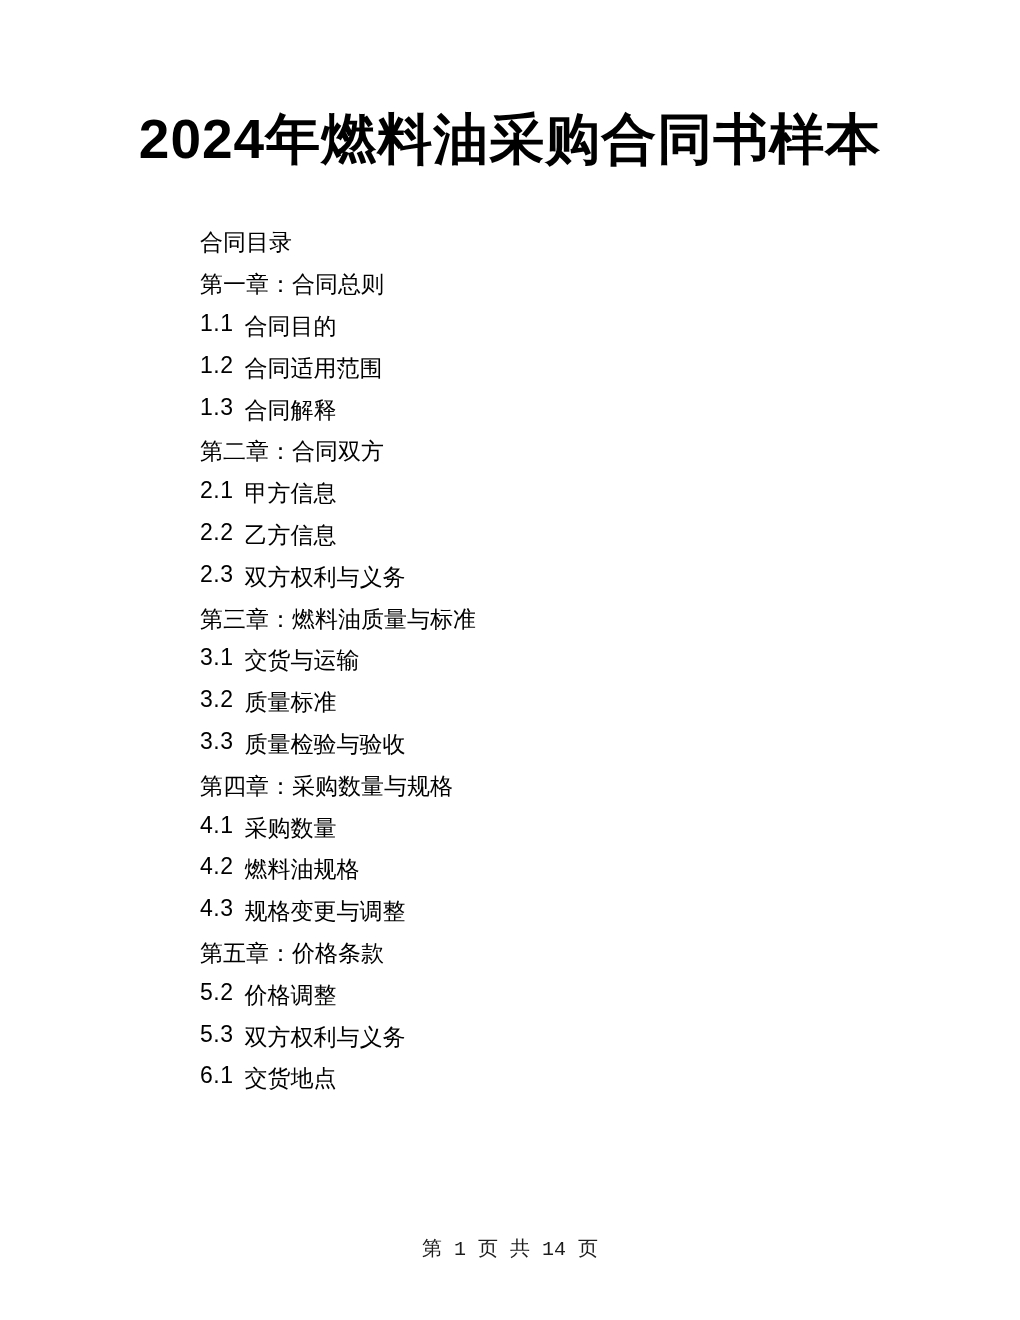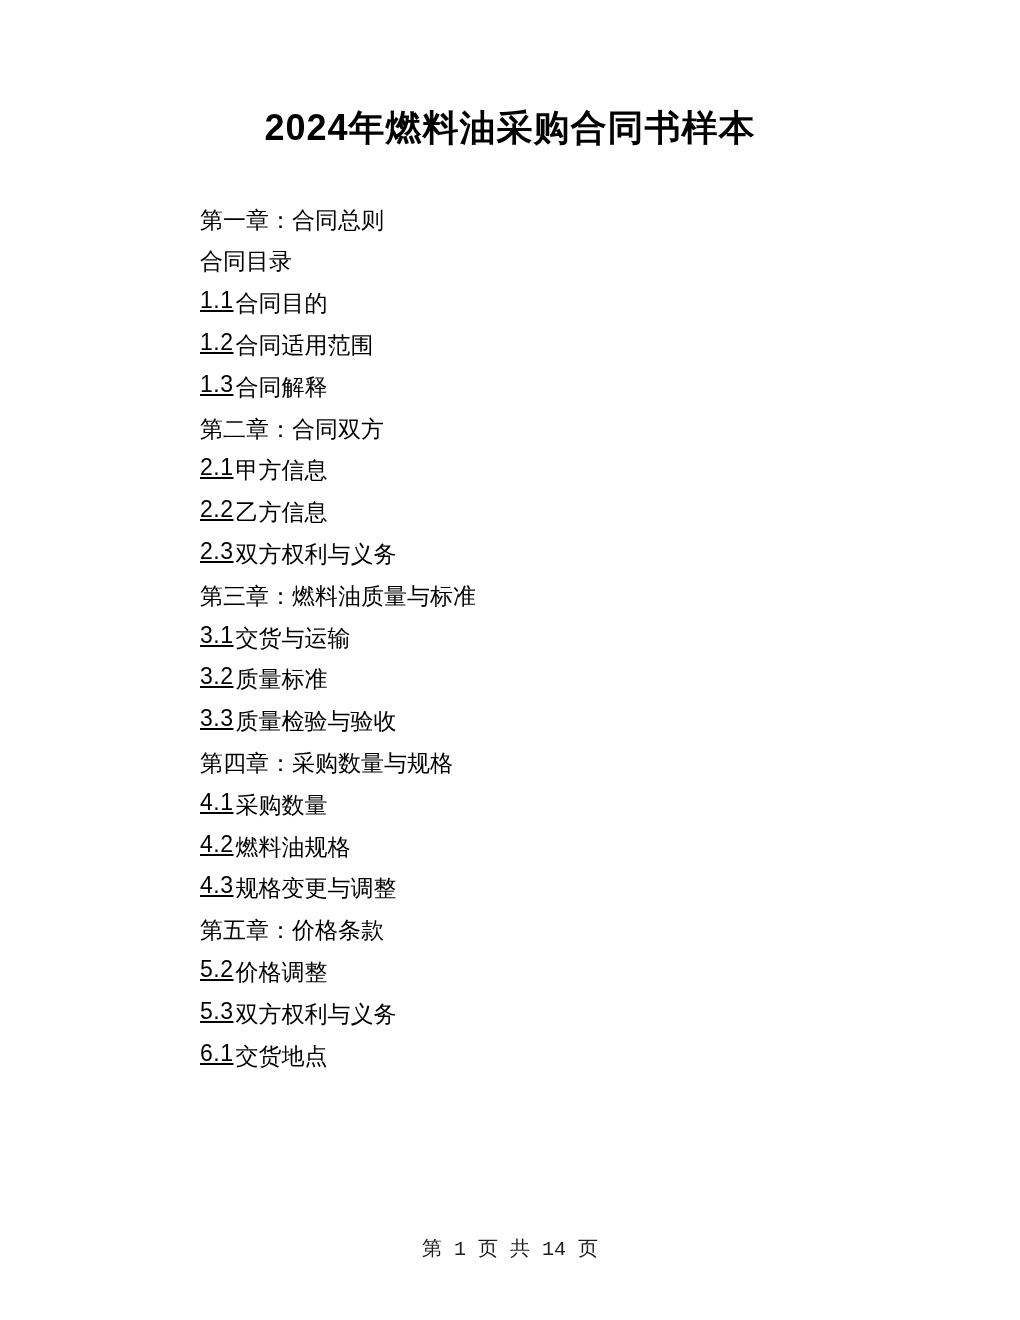--- a/index.html
+++ b/index.html
@@ -15,7 +15,7 @@
   .doc-title {
     padding-top: 106px;
     text-align: center;
-    font-size: 36px;
+    font-size: 55px;
     font-weight: 700;
     letter-spacing: 1px;
     line-height: 1.2;

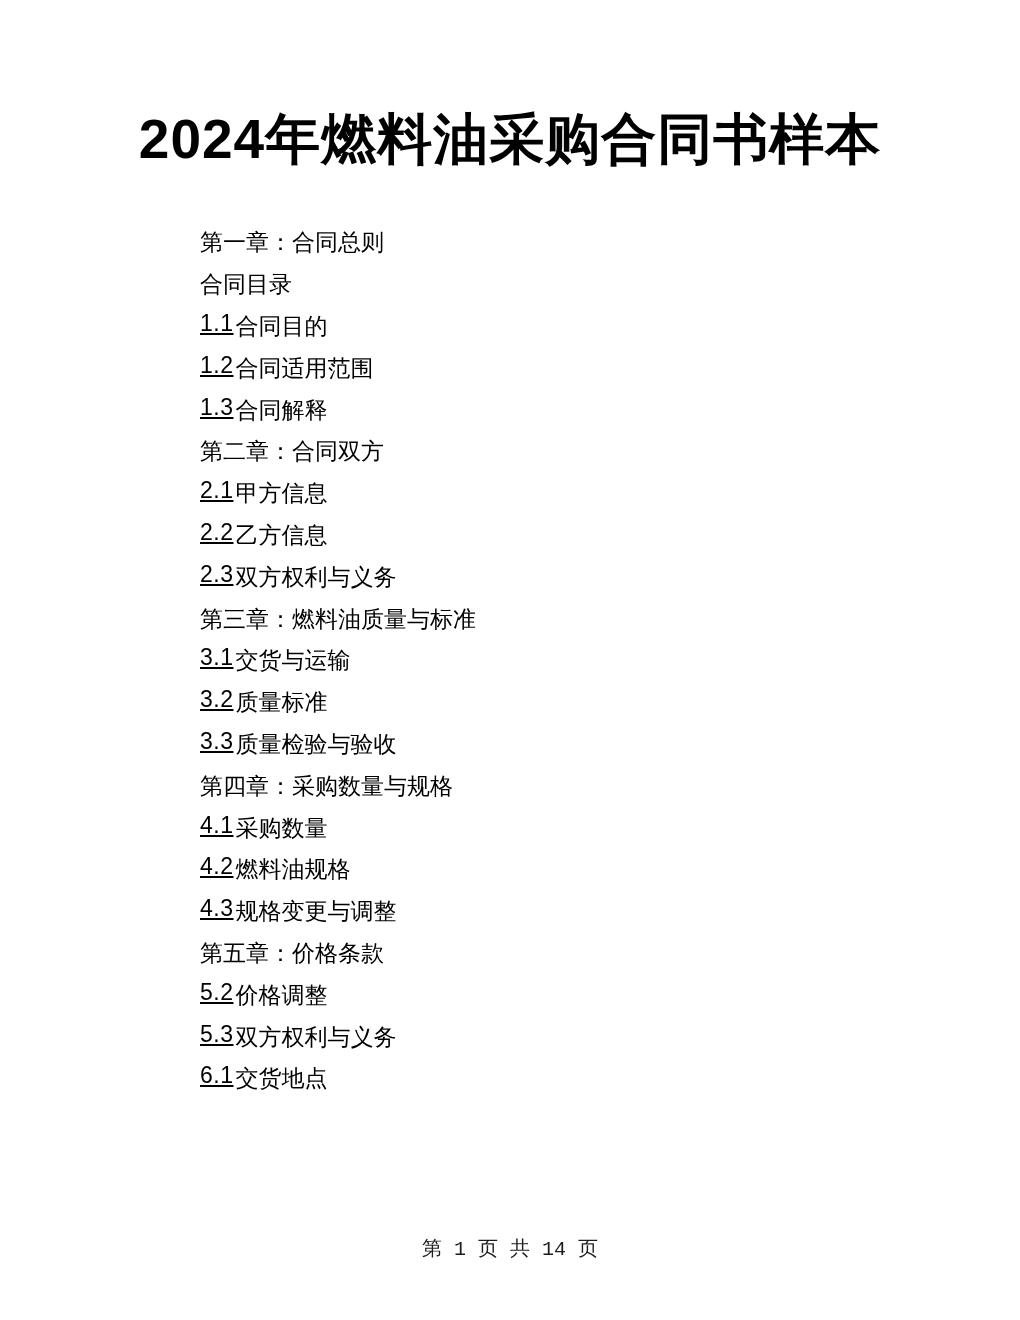--- a/index.html
+++ b/index.html
@@ -61,11 +61,11 @@
 
   <div class="toc">
     <div class="toc-line">
-      <span>第一章：合同总则</span>
+      <span>合同目录</span>
     </div>
 
     <div class="toc-line">
-      <span>合同目录</span>
+      <span>第一章：合同总则</span>
     </div>
     <div class="toc-line">
       <span class="toc-num">1.1</span>

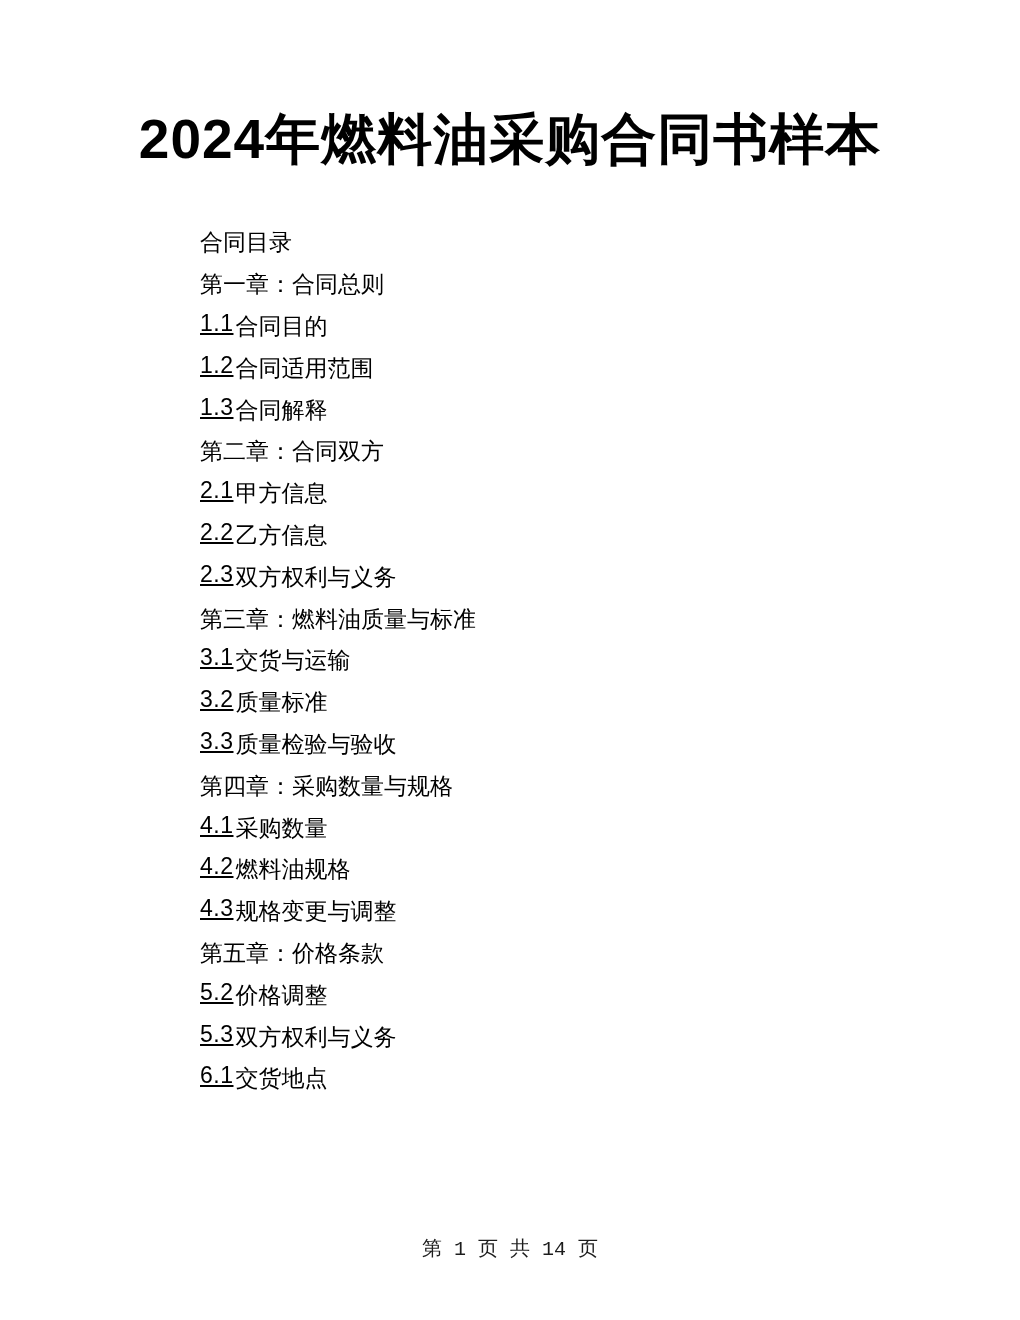--- a/index.html
+++ b/index.html
@@ -36,9 +36,8 @@
   .toc-num {
     display: inline-block;
     transform: translateY(-3px);
-    margin-right: 2px;
+    margin-right: 11px;
     letter-spacing: 0.5px;
-    text-decoration: underline;
   }
   .page-footer {
     position: absolute;

